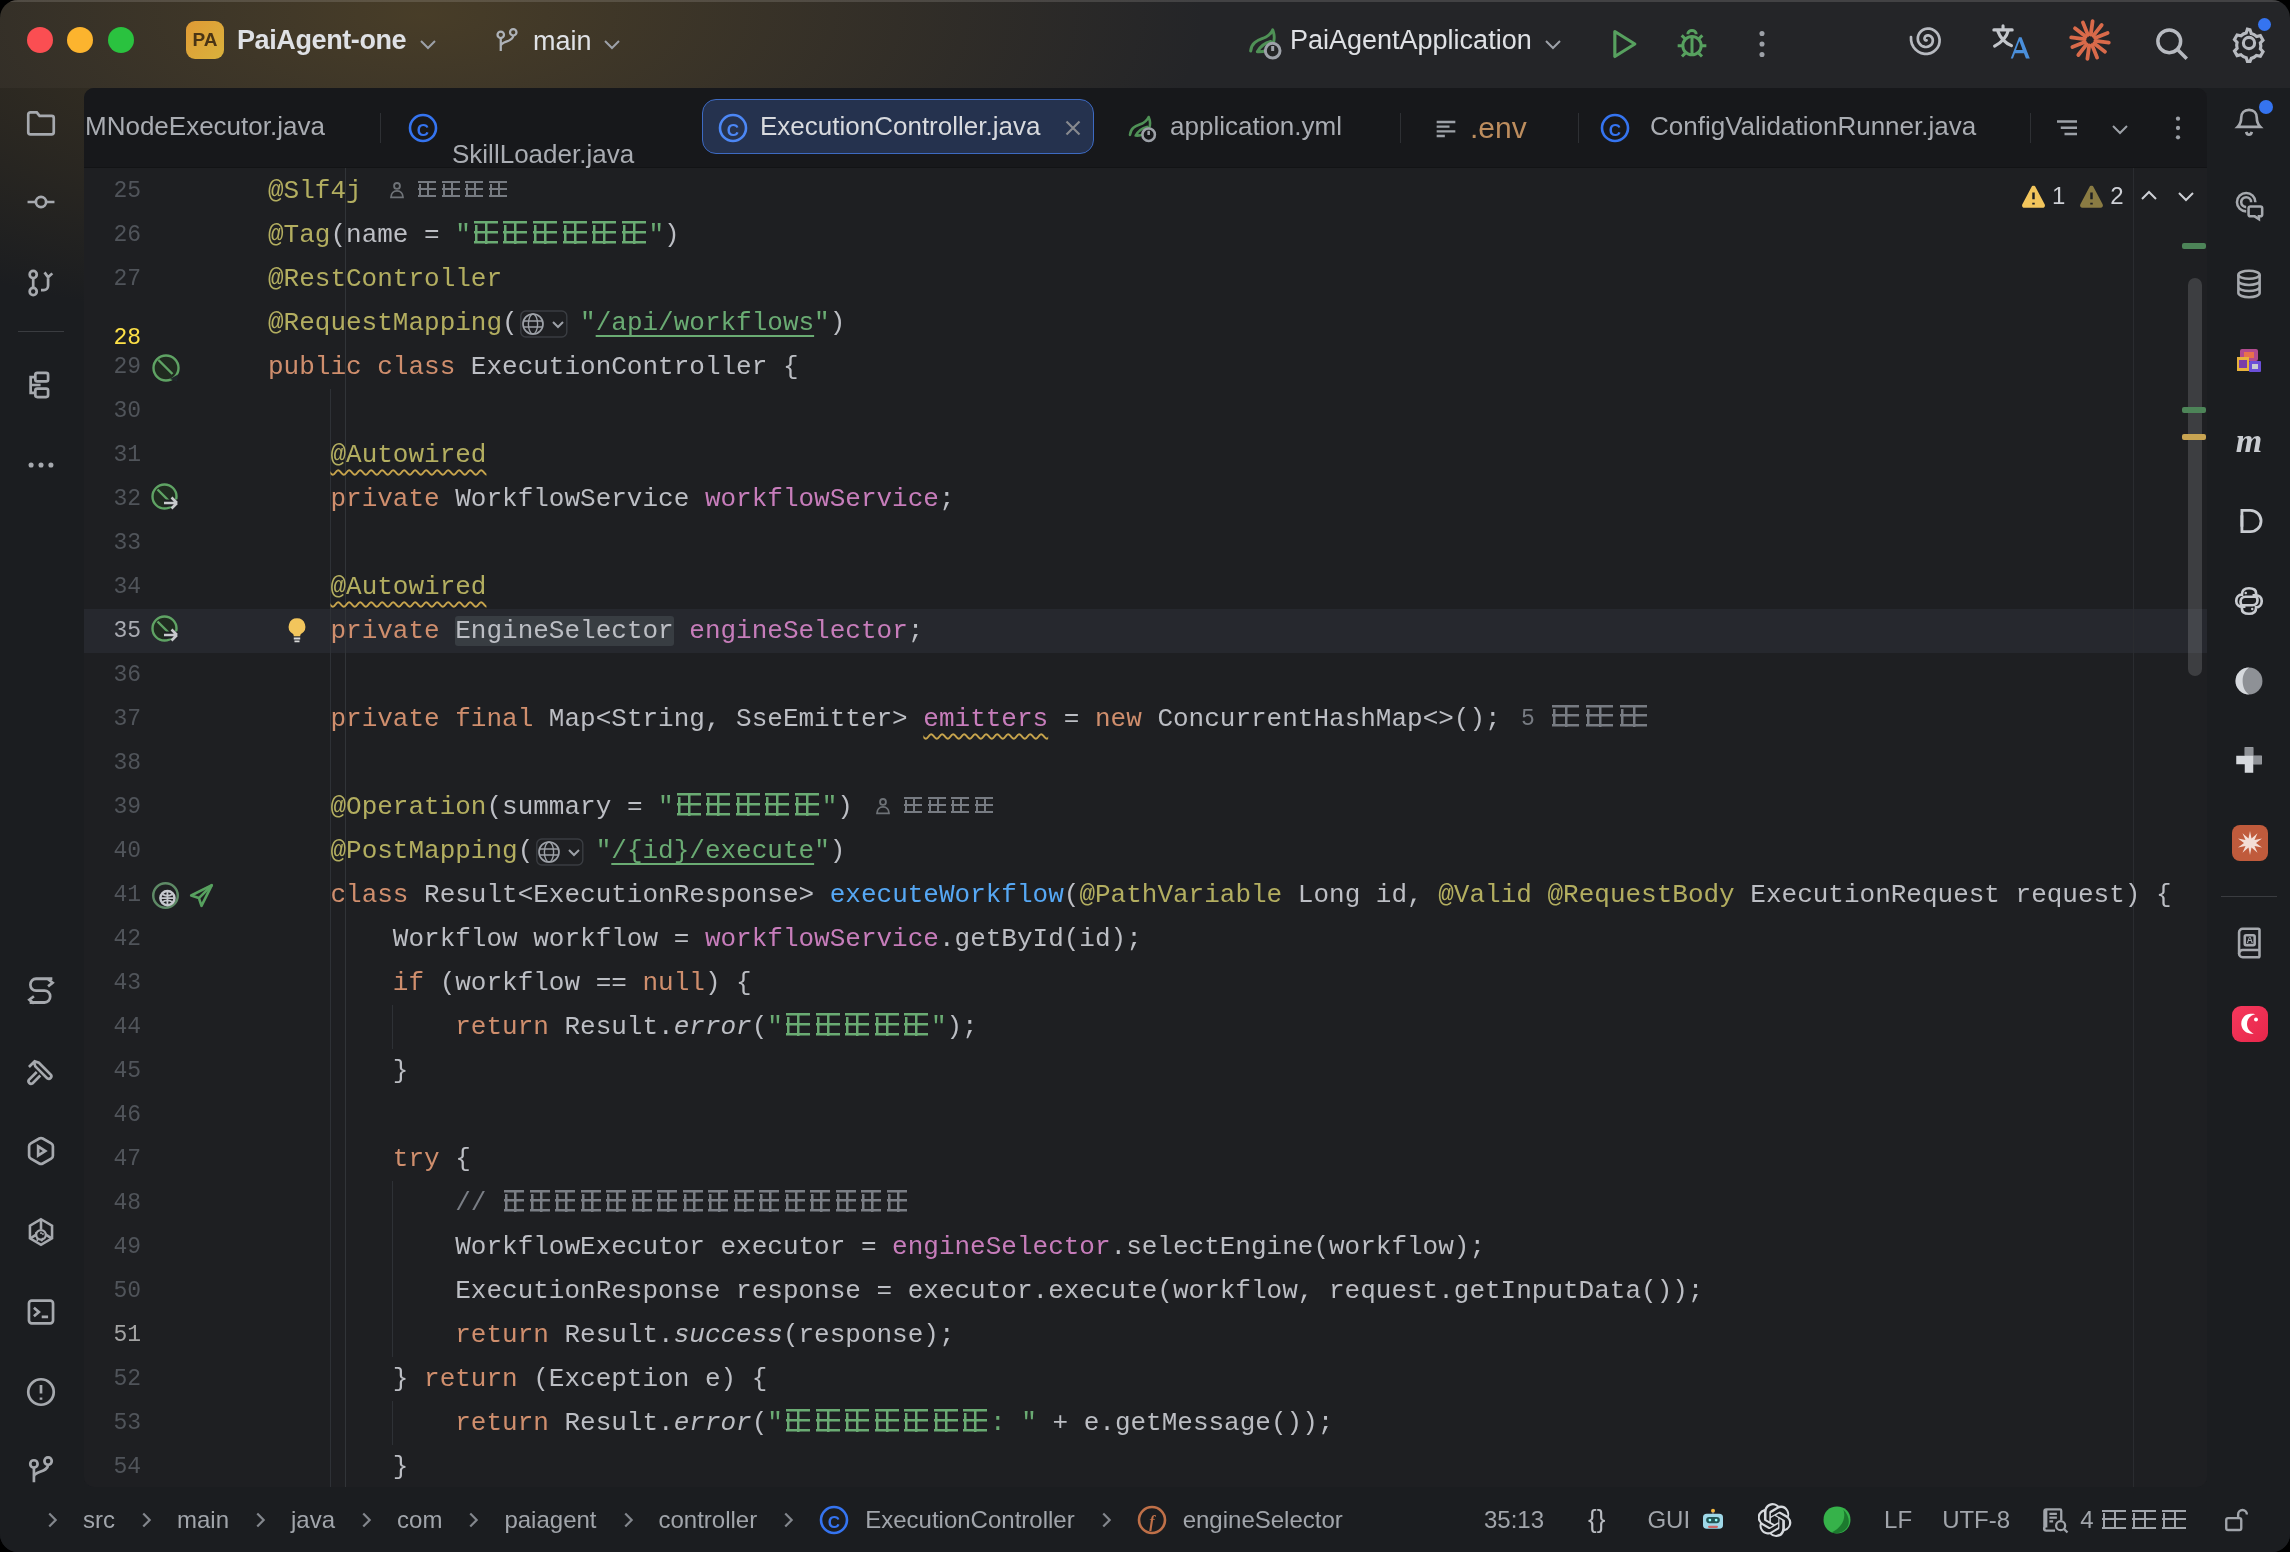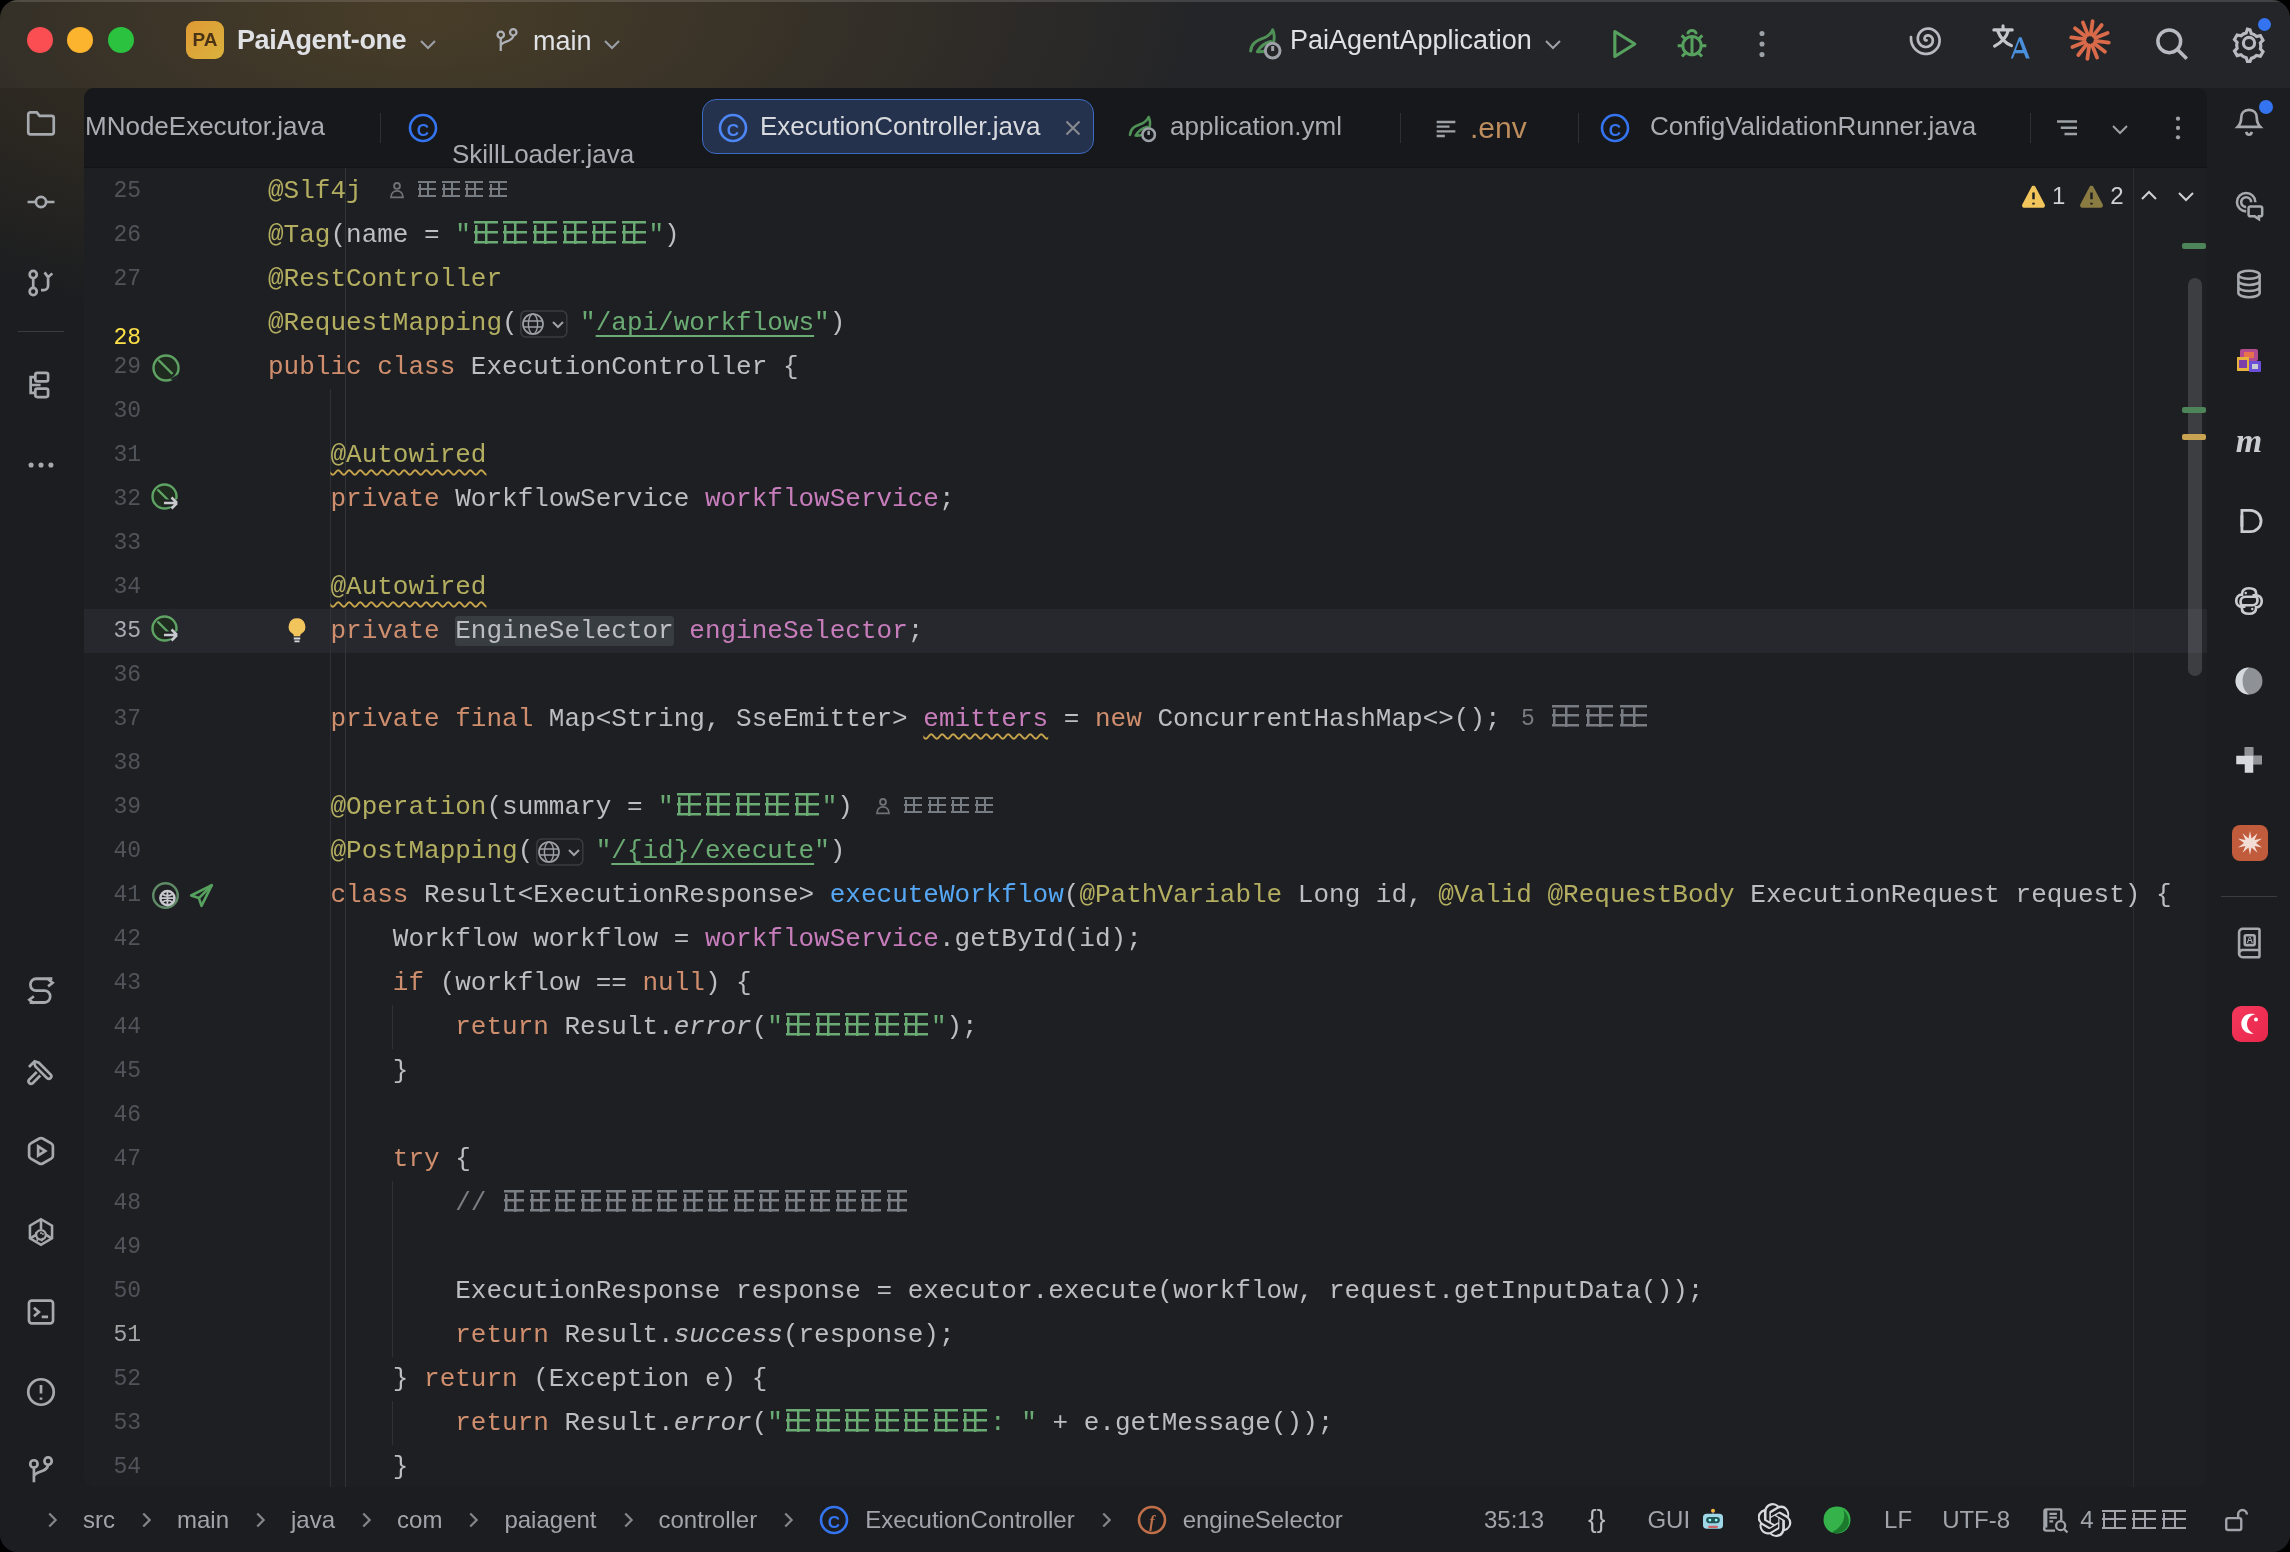--- a/index.html
+++ b/index.html
@@ -416,6 +416,7 @@
 <div class="ln" style="top:881px;left:184px">        }</div>
 <div class="ln" style="top:969px;left:184px">        <span class="k">try</span> {</div>
 <div class="ln" style="top:1013px;left:184px">            <span class="c">// <i class="cj cjc"></i><i class="cj cjc"></i><i class="cj cjc"></i><i class="cj cjc"></i><i class="cj cjc"></i><i class="cj cjc"></i><i class="cj cjc"></i><i class="cj cjc"></i><i class="cj cjc"></i><i class="cj cjc"></i><i class="cj cjc"></i><i class="cj cjc"></i><i class="cj cjc"></i><i class="cj cjc"></i><i class="cj cjc"></i><i class="cj cjc"></i></span></div>
+<div class="ln" style="top:1057px;left:184px">            WorkflowExecutor executor = <span class="f">engineSelector</span>.selectEngine(workflow);</div>
 <div class="ln" style="top:1101px;left:184px">            ExecutionResponse response = executor.execute(workflow, request.getInputData());</div>
 <div class="ln" style="top:1145px;left:184px">            <span class="k">return</span> Result.<span class="it">success</span>(response);</div>
 <div class="ln" style="top:1189px;left:184px">        } <span class="k">return</span> (Exception e) {</div>

